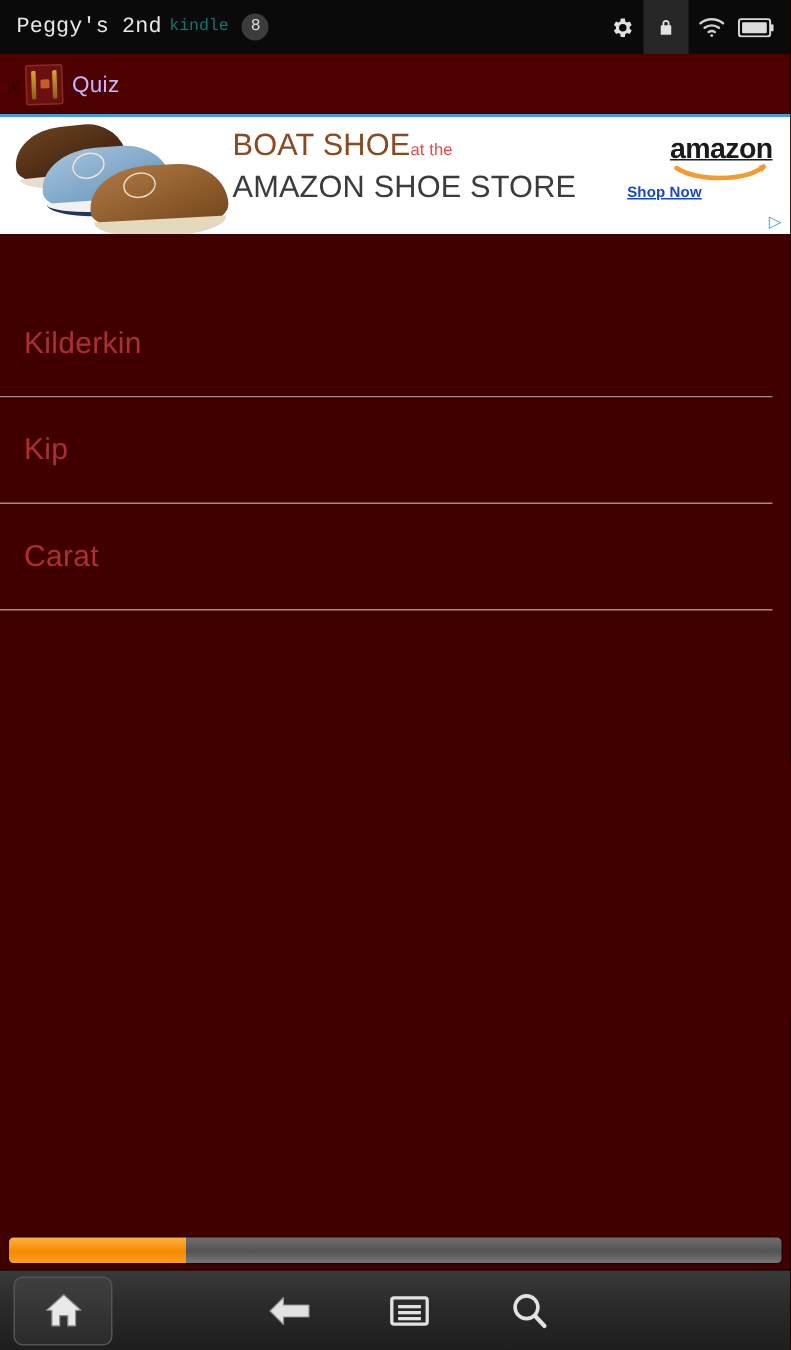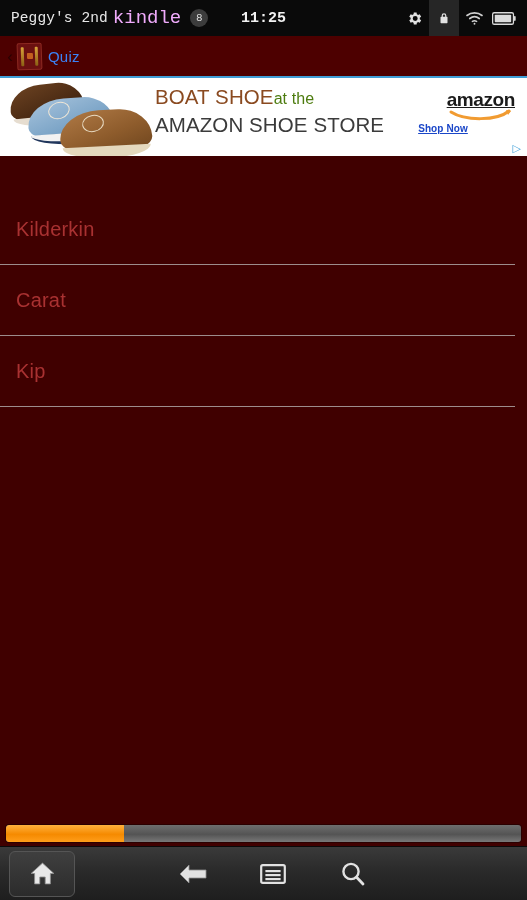--- a/index.html
+++ b/index.html
@@ -37,8 +37,8 @@
     white-space: nowrap;
   }
   .sb-brand {
-    font-size: 19px;
-    color: #f0abfc;
+    font-size: 11px;
+    color: #0f766e;
     margin-left: 5px;
     white-space: nowrap;
   }

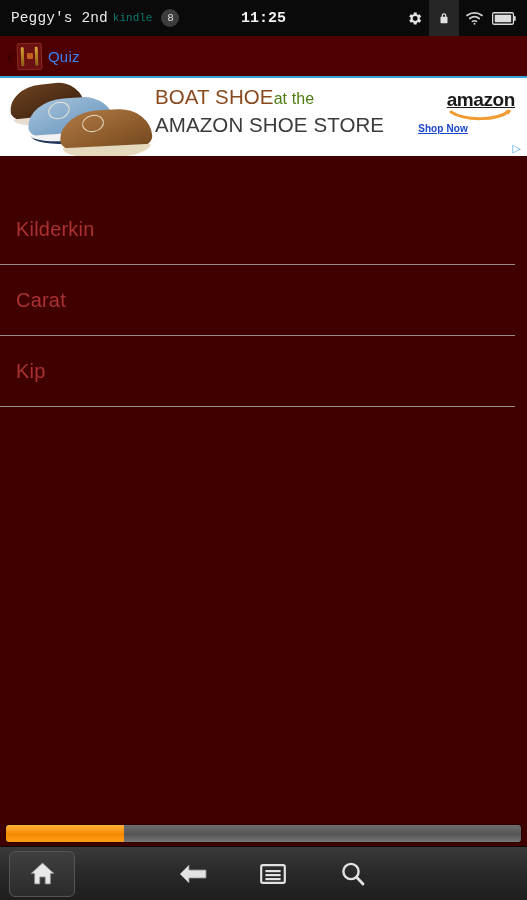--- a/index.html
+++ b/index.html
@@ -356,7 +356,6 @@
     <div class="sb-device">Peggy's 2nd</div>
     <div class="sb-brand">kindle</div>
     <div class="sb-badge">8</div>
-    <div class="sb-clock">11:25</div>
 
     <div class="sb-icons">
       <div class="sb-ico">

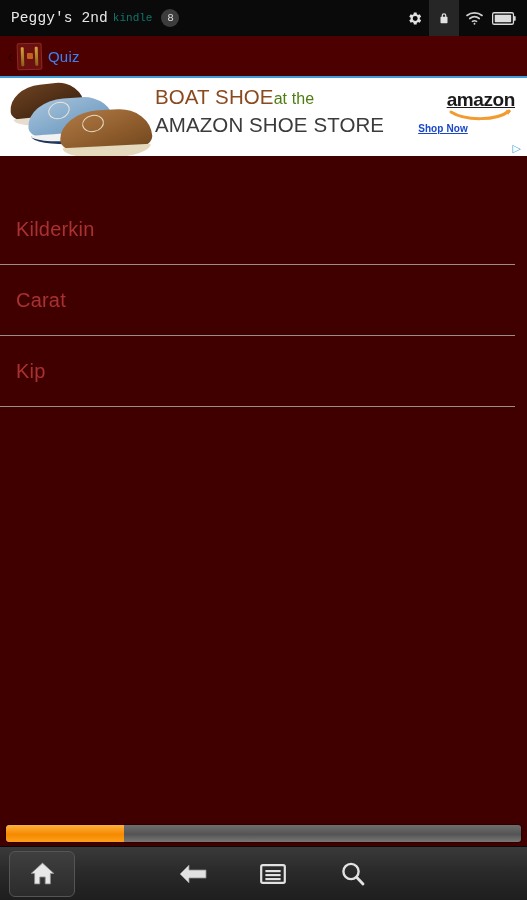--- a/index.html
+++ b/index.html
@@ -129,7 +129,7 @@
   }
   .appbar-title {
     font-size: 15px;
-    color: #3b82f6;
+    color: #c4b5fd;
     letter-spacing: .2px;
   }
 

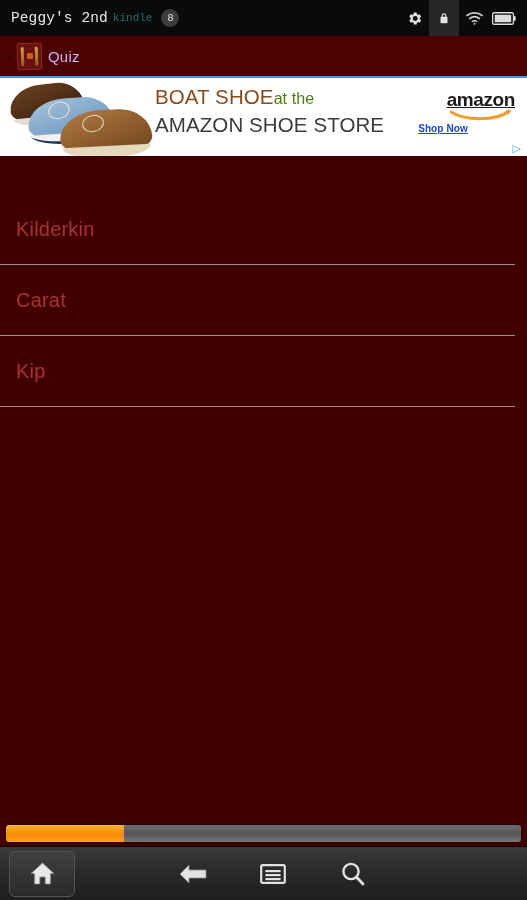--- a/index.html
+++ b/index.html
@@ -219,8 +219,8 @@
     white-space: nowrap;
   }
   .ad-line1 .sub {
-    color: #4d7c0f;
-    font-size: 16px;
+    color: #ef4444;
+    font-size: 11px;
   }
   .ad-line2 {
     margin-top: 4px;

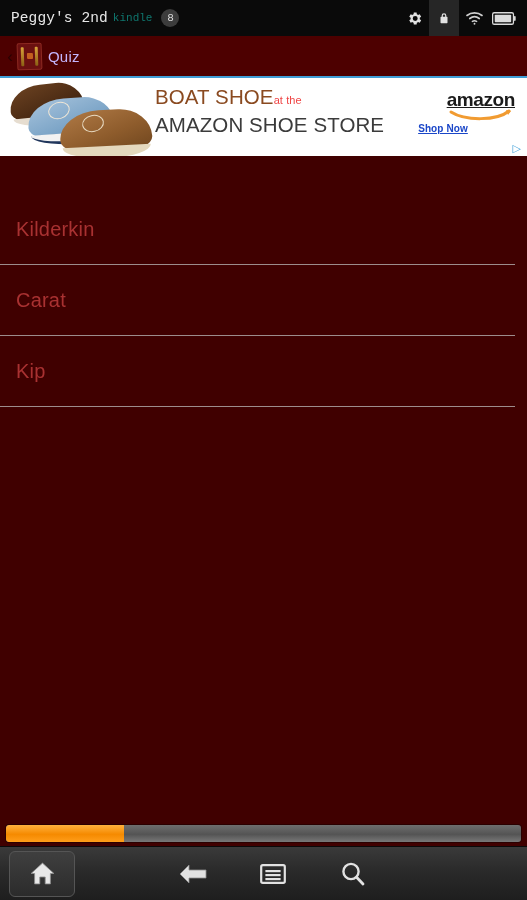--- a/index.html
+++ b/index.html
@@ -430,10 +430,10 @@
       <span>Kilderkin</span>
     </div>
     <div class="option">
+      <span>Kip</span>
+    </div>
+    <div class="option">
       <span>Carat</span>
-    </div>
-    <div class="option">
-      <span>Kip</span>
     </div>
   </div>
 

